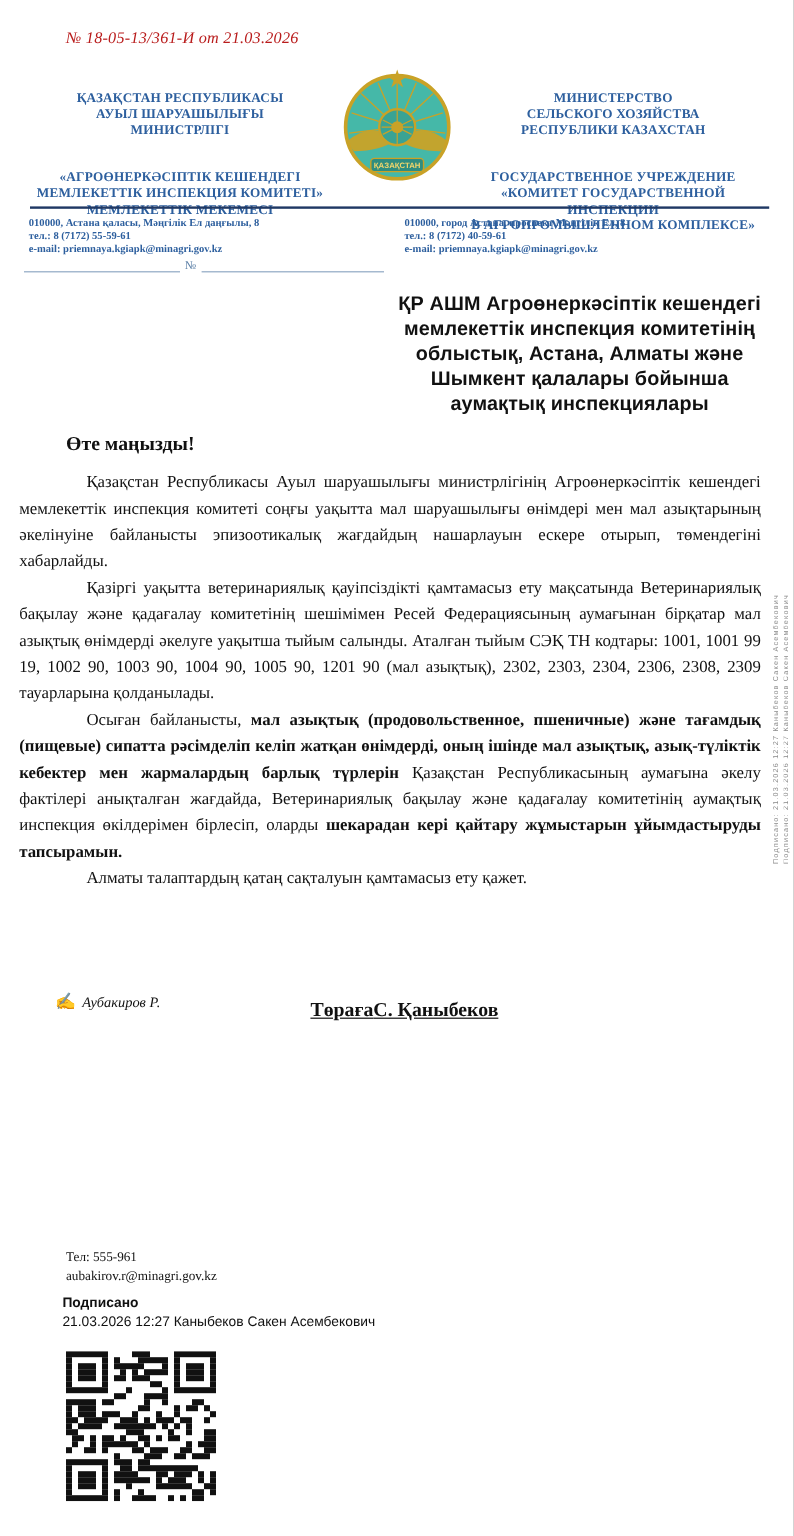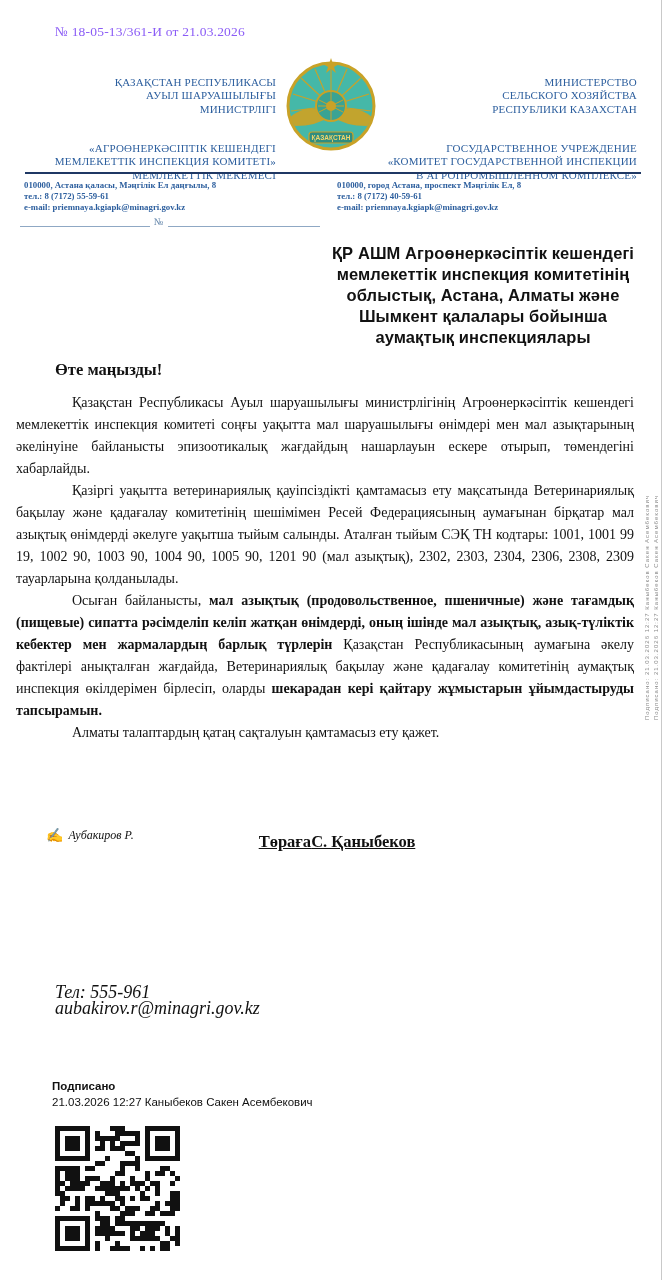--- a/index.html
+++ b/index.html
@@ -15,7 +15,7 @@
   }
   .ref-line{
     position:absolute;top:24px;left:55px;
-    font-size:13.5px;color:#8b5cf6;letter-spacing:.2px;
+    font-size:13.5px;color:#b91c1c;letter-spacing:.2px;font-style:italic;
   }
   
   .letterhead{

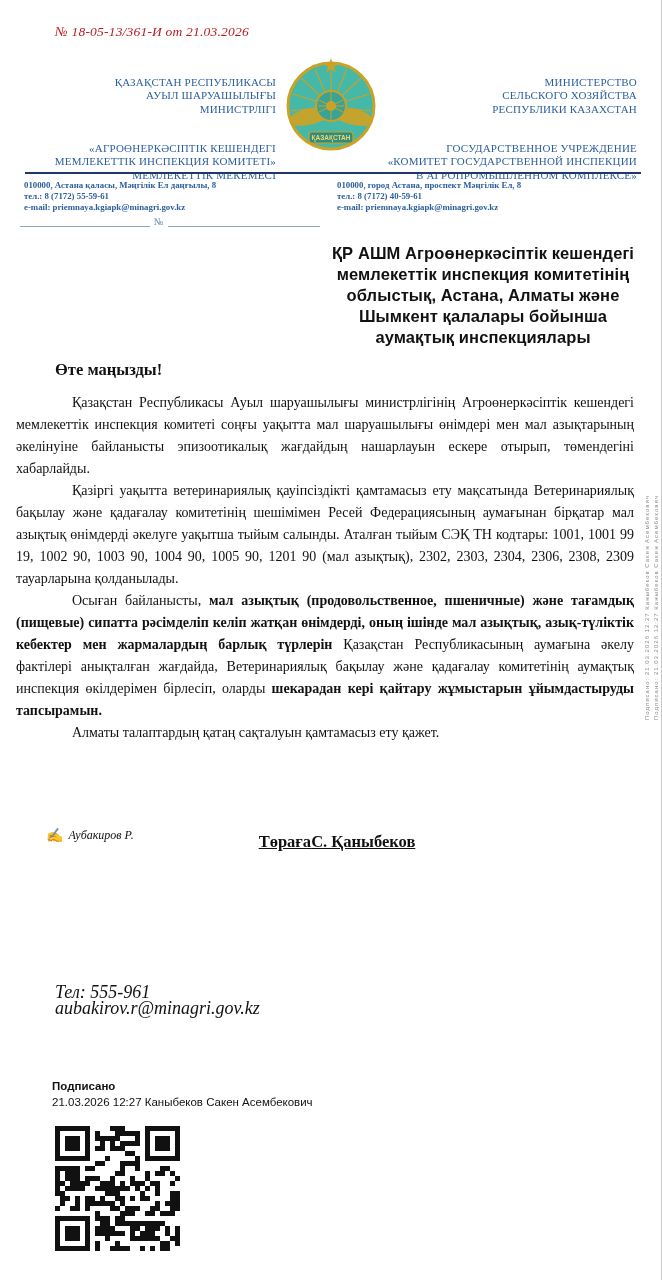--- a/index.html
+++ b/index.html
@@ -24,9 +24,9 @@
   }
   .lh-col{
     width:252px;
-    text-align:right;
+    text-align:center;
     color:#2d5f9e;
-    font-weight:normal;
+    font-weight:bold;
     font-size:11px;line-height:13.5px;
     letter-spacing:.2px;
     white-space:pre-line;

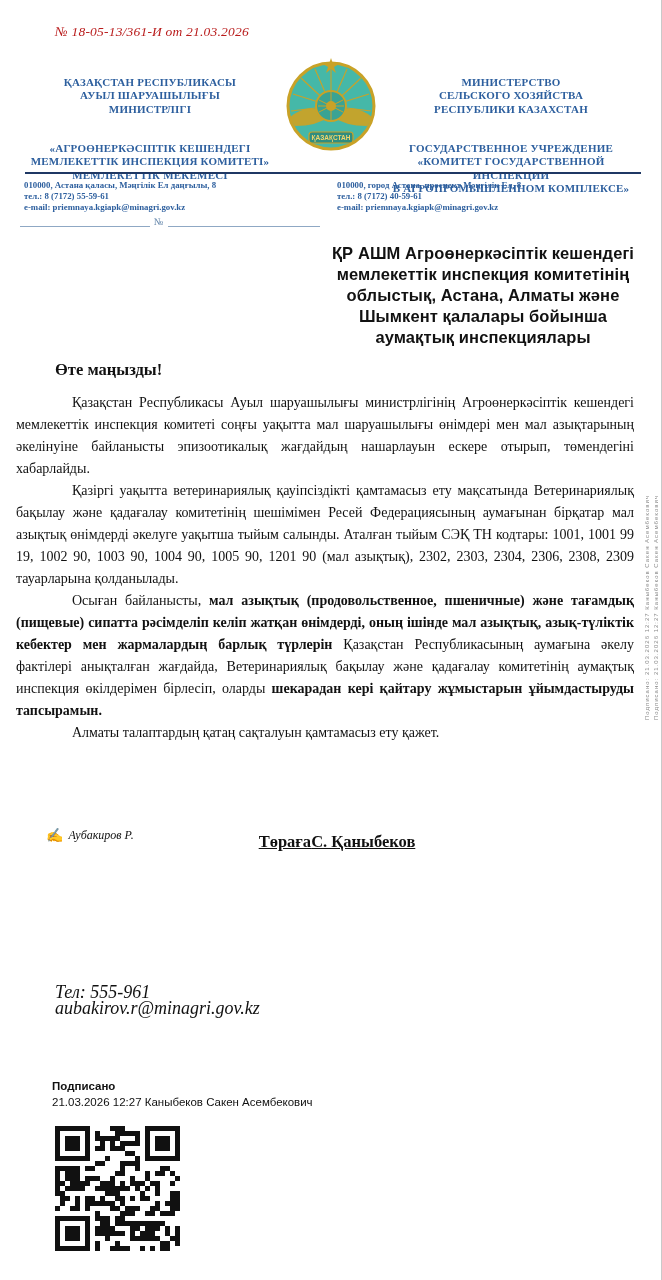--- a/index.html
+++ b/index.html
@@ -87,8 +87,8 @@
   .executor .glyph{font-style:normal;font-size:14px;line-height:14px;}
   
   .footer-contacts{
-    position:absolute;top:984px;left:55px;
-    font-style:italic;font-size:18px;line-height:16px;
+    position:absolute;top:1040px;left:55px;
+    font-size:11px;line-height:16px;
   }
   .signed-block{
     position:absolute;top:1078px;left:52px;

